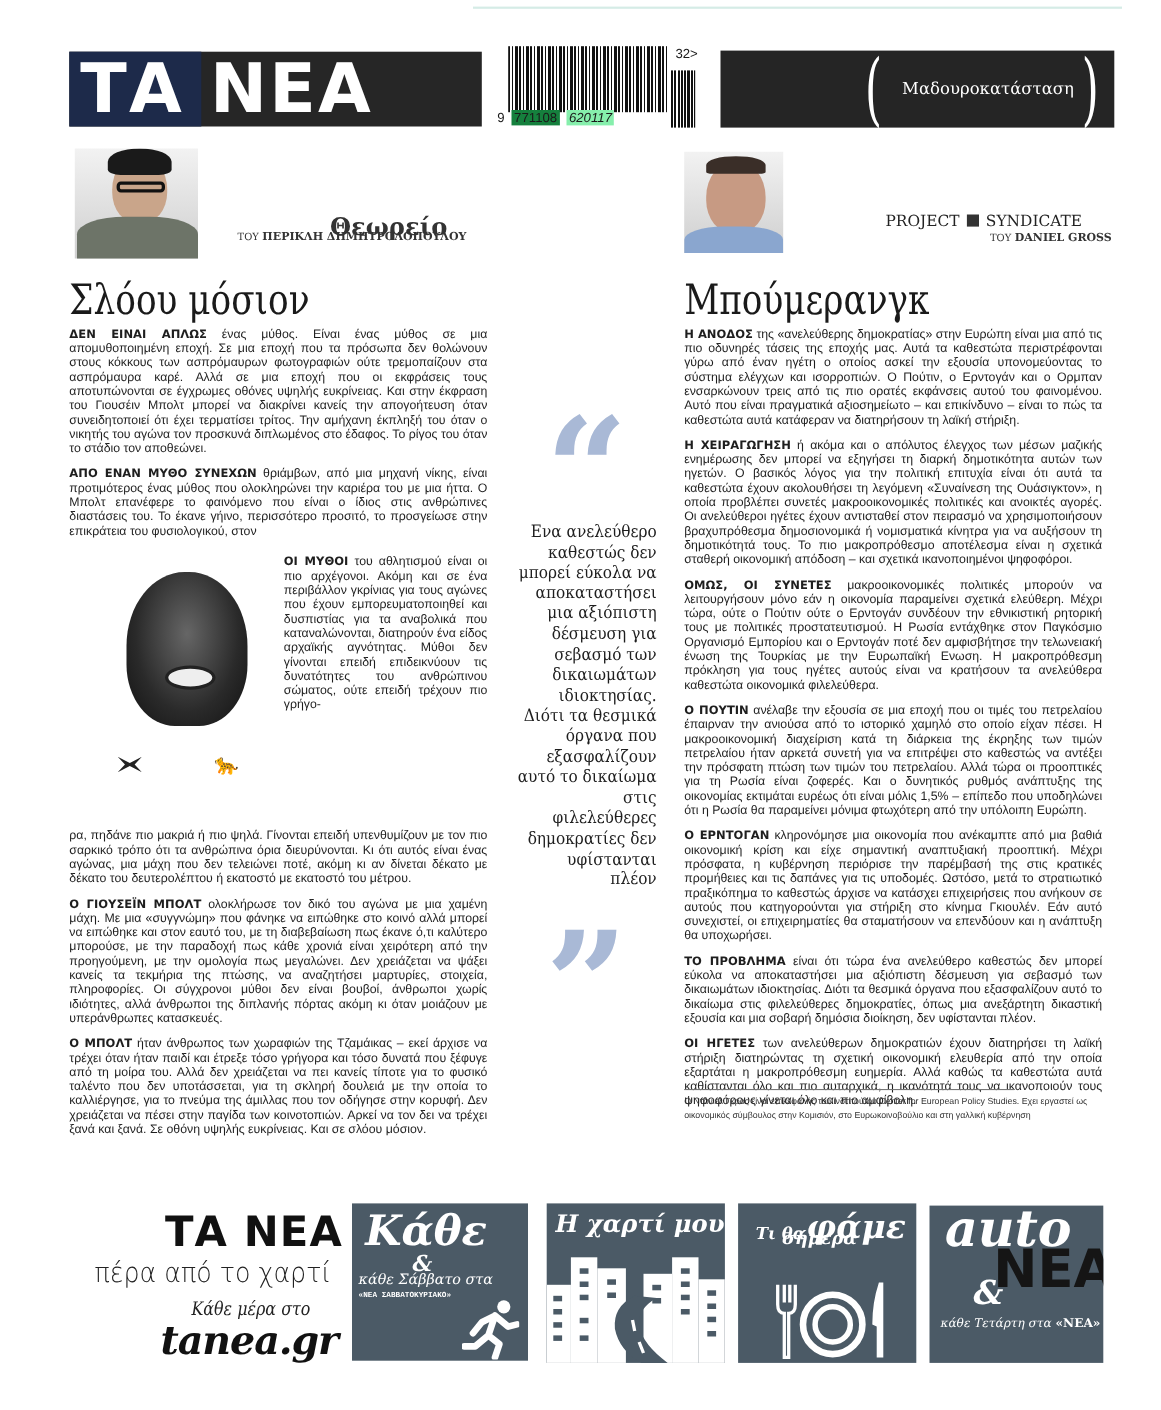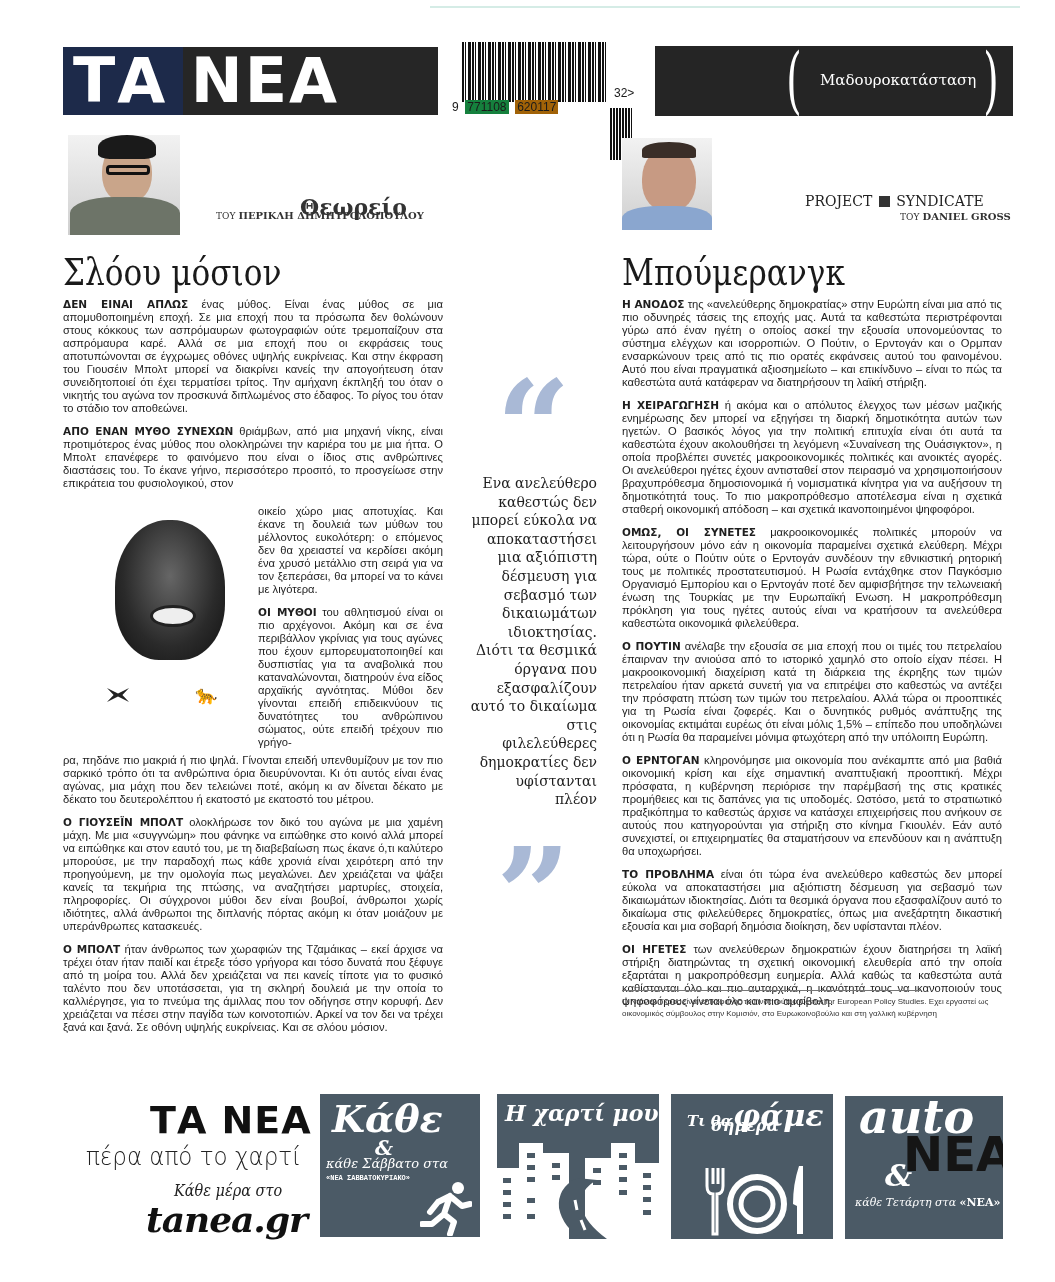--- a/index.html
+++ b/index.html
@@ -12,7 +12,7 @@
   .barcode{left:452px;top:42px;width:160px;height:74px;}
   .barcode .bars{position:absolute;left:10px;top:0;width:145px;height:60px;background:repeating-linear-gradient(90deg,#111 0 2px,#fff 2px 3px,#111 3px 4px,#fff 4px 6px,#111 6px 9px,#fff 9px 10px);}
   .barcode .nums{position:absolute;left:0;top:58px;font-size:12px;font-family:"Liberation Sans",sans-serif;}
-  .addon{left:610px;top:42px;width:24px;height:74px;margin-top:44px;}
+  .addon{left:610px;top:42px;width:24px;height:74px;}
   .addon .bars{position:absolute;left:0;top:22px;width:22px;height:52px;background:repeating-linear-gradient(90deg,#111 0 2px,#fff 2px 3px,#111 3px 5px,#fff 5px 6px);}
   .addon .num{position:absolute;left:4px;top:0;font-size:12px;}
   .section-bar{left:655px;top:46px;width:358px;height:70px;background:#252525;}

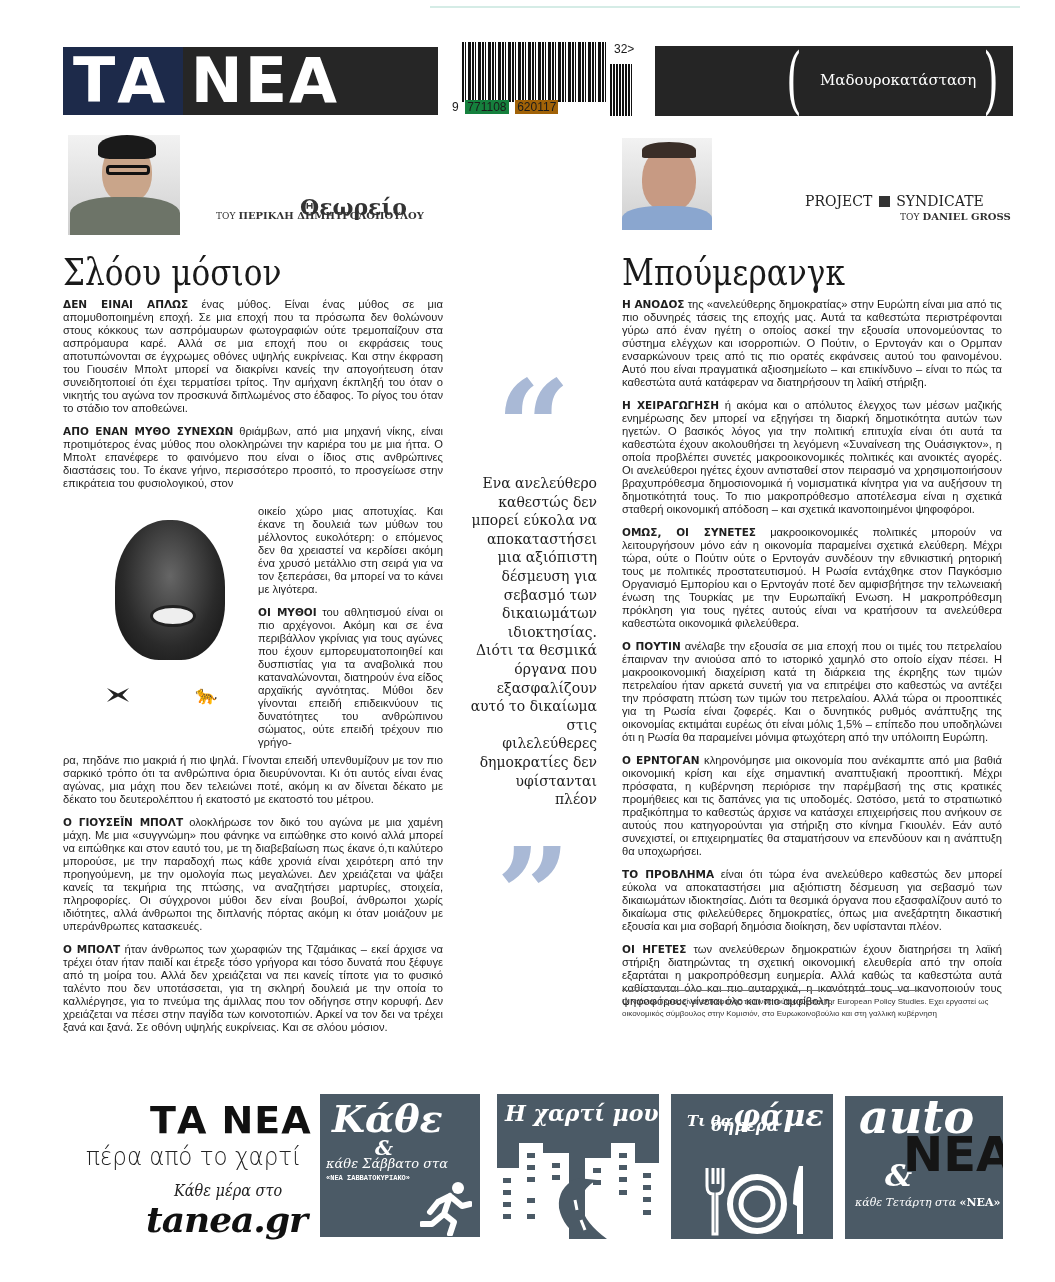--- a/index.html
+++ b/index.html
@@ -47,7 +47,7 @@
   <div class="nums">
     <span>9</span>&nbsp;
     <span style="background:#15803d;padding:0 2px;">771108</span>&nbsp;
-    <span style="background:#a16207;padding:0 2px;">620117</span>
+    <span style="background:#86efac;padding:0 2px;font-style:italic;">620117</span>
   </div>
 </div>
 <div class="abs addon">

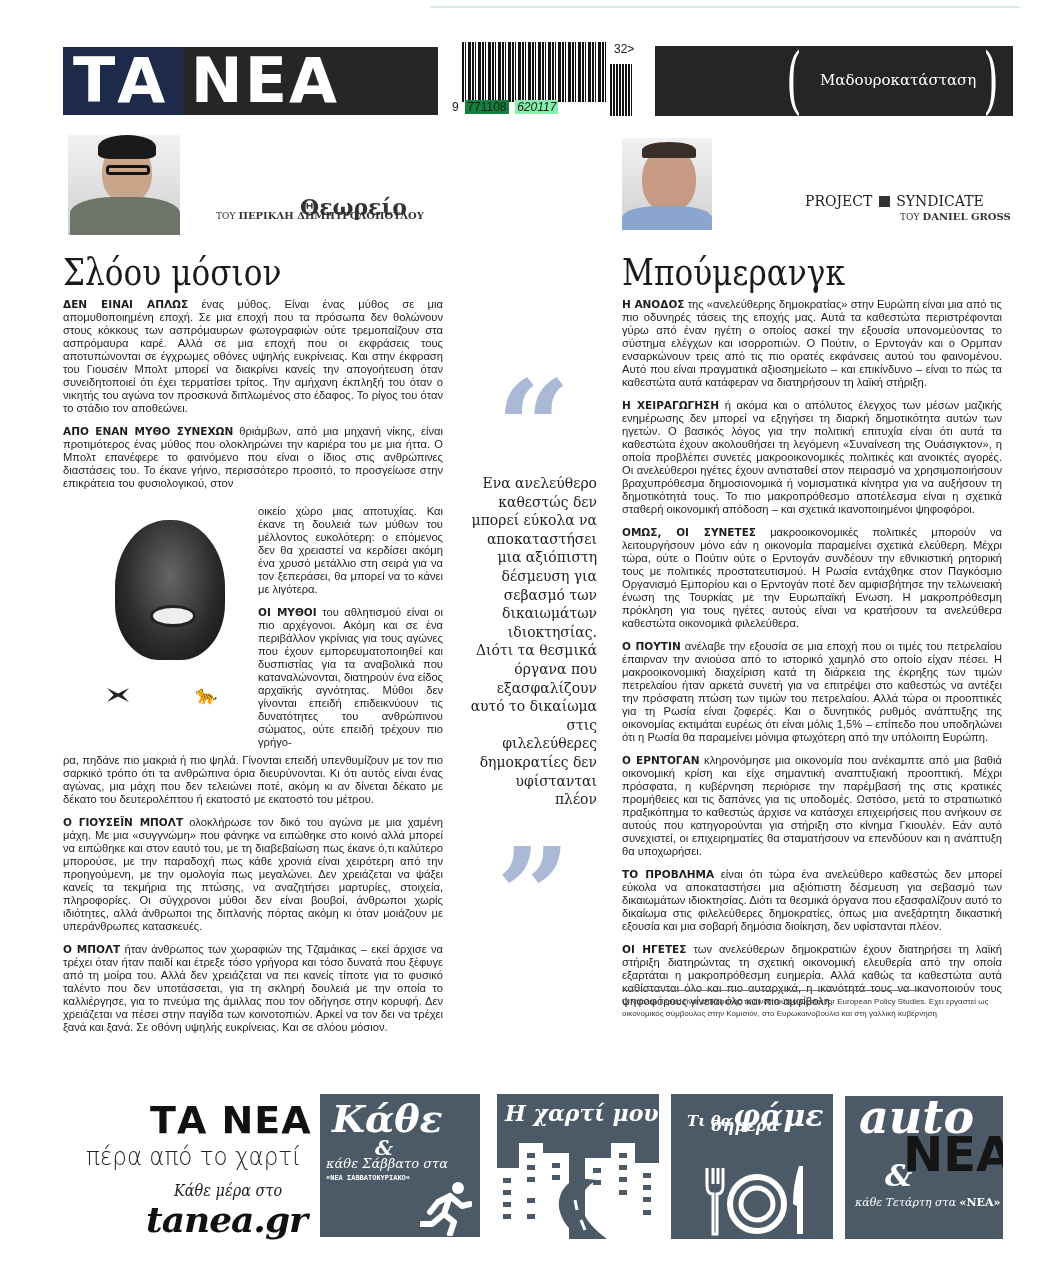--- a/index.html
+++ b/index.html
@@ -87,7 +87,6 @@
 </div>
 
 <div class="abs body-text" style="left:258px;top:505px;width:185px;">
-  <p><span>οικείο χώρο μιας αποτυχίας. Και έκανε τη δουλειά των μύθων του μέλλοντος ευκολότερη: ο επόμενος δεν θα χρειαστεί να κερδίσει ακόμη ένα χρυσό μετάλλιο στη σειρά για να τον ξεπεράσει, θα μπορεί να το κάνει με λιγότερα.</span></p>
   <p style="margin-bottom:0;"><b>ΟΙ ΜΥΘΟΙ</b><span> του αθλητισμού είναι οι πιο αρχέγονοι. Ακόμη και σε ένα περιβάλλον γκρίνιας για τους αγώνες που έχουν εμπορευματοποιηθεί και δυσπιστίας για τα αναβολικά που καταναλώνονται, διατηρούν ένα είδος αρχαϊκής αγνότητας. Μύθοι δεν γίνονται επειδή επιδεικνύουν τις δυνατότητες του ανθρώπινου σώματος, ούτε επειδή τρέχουν πιο γρήγο-</span></p>
 </div>
 

